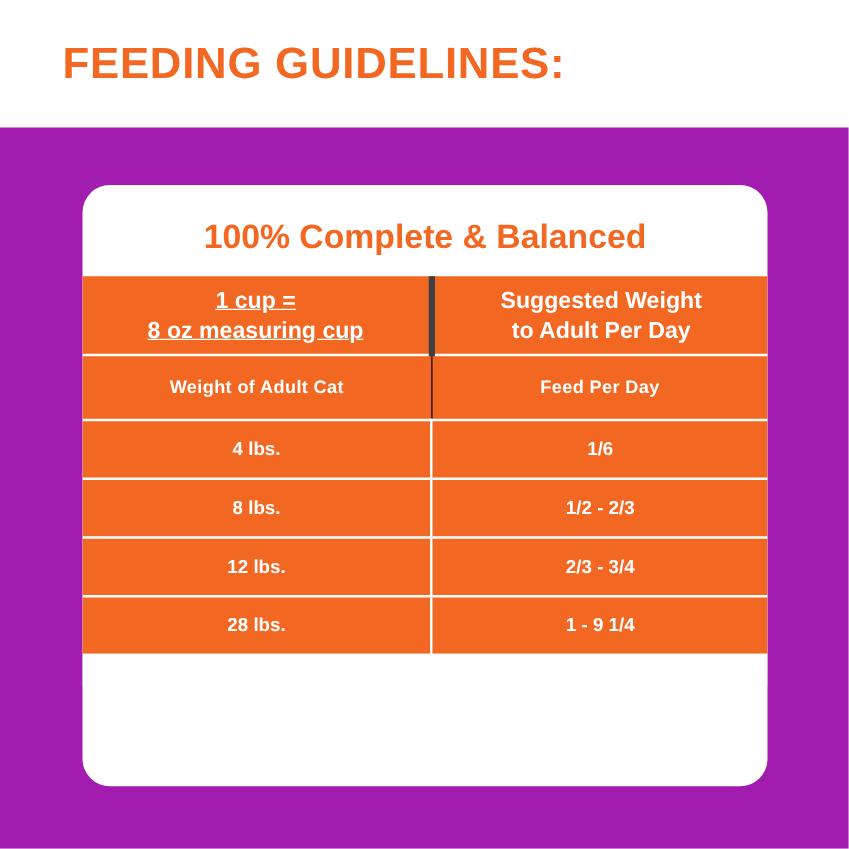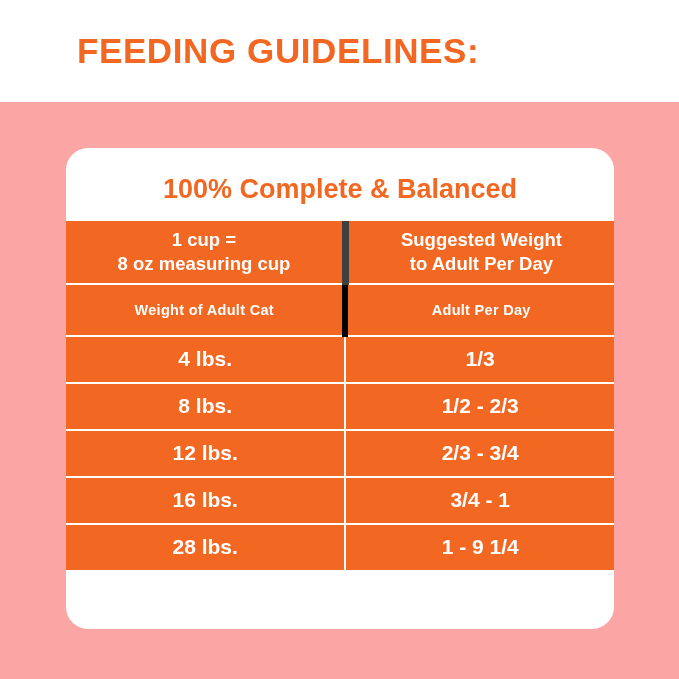--- a/index.html
+++ b/index.html
@@ -32,7 +32,7 @@
     align-items: center;
   }
   #page-title {
-    margin-left: 77px;
+    margin-left: 50px;
     color: #f26722;
     font-size: 35px;
     font-weight: bold;

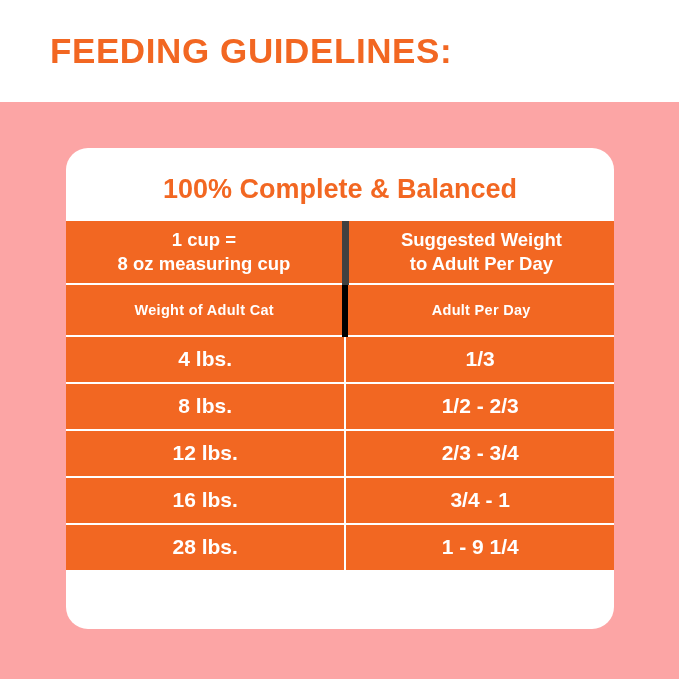--- a/index.html
+++ b/index.html
@@ -46,7 +46,7 @@
     top: 102px;
     width: 679px;
     height: 577px;
-    background: #fca5a5;
+    background: #a21caf;
   }
   
   #guidelines-card {

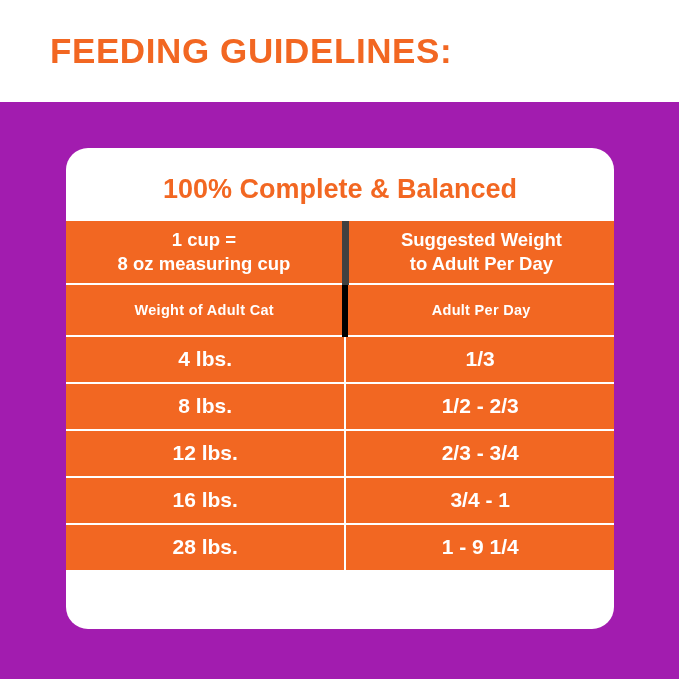--- a/index.html
+++ b/index.html
@@ -92,7 +92,8 @@
     padding: 6px 8px;
   }
   tr.banner-row td.cup-col {
-    border-right: 7px solid #404040;
+    border-right: 5px solid #404040;
+    text-decoration: underline;
   }
   tr.subhead-row td {
     background: #f26722;

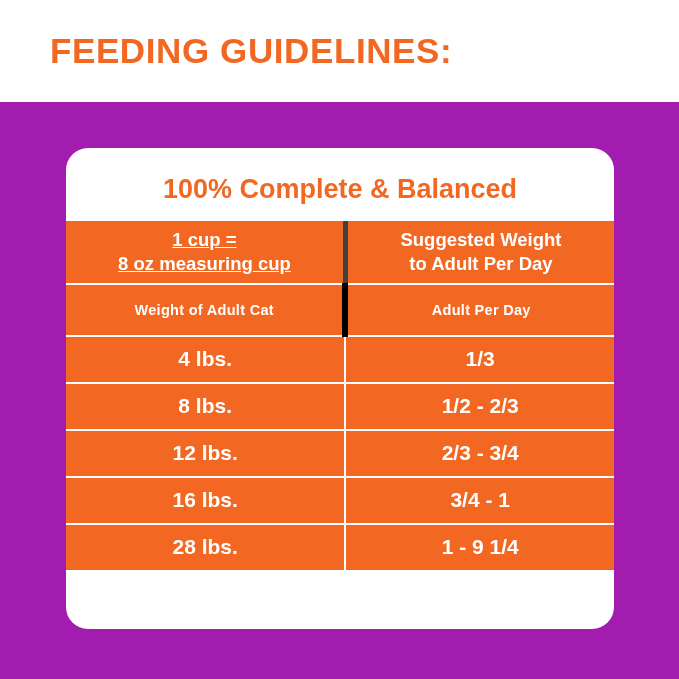--- a/index.html
+++ b/index.html
@@ -105,7 +105,7 @@
     border-top: 2px solid #ffffff;
   }
   tr.subhead-row td.cup-col {
-    border-right: 6px solid #000000;
+    border-right: 1px solid #000000;
     margin-top: 43px;
   }
   tr.data-row td {

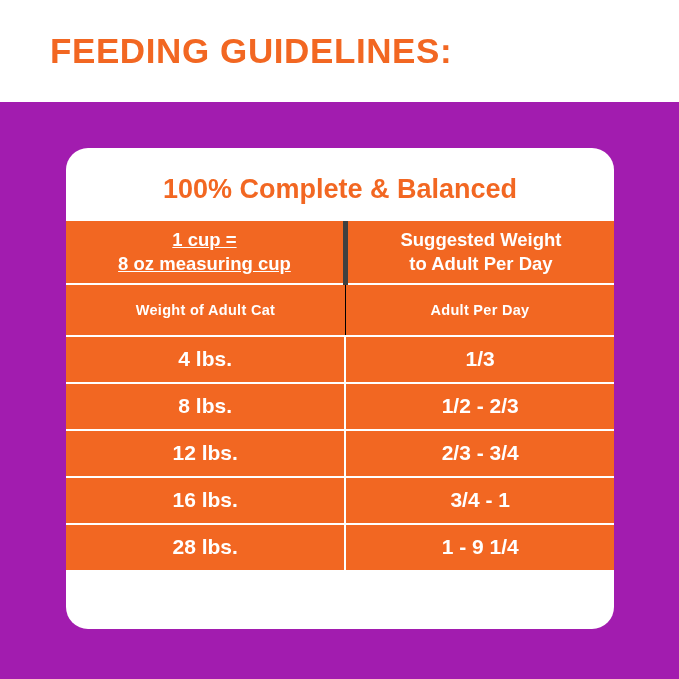--- a/index.html
+++ b/index.html
@@ -161,7 +161,7 @@
 
             <tr class="subhead-row">
               <td class="cup-col">Weight of Adult Cat</td>
-              <td class="amount-col">Adult Per Day</td>
+              <td class="amount-col">Feed Per Day</td>
             </tr>
 
             <tr class="data-row">

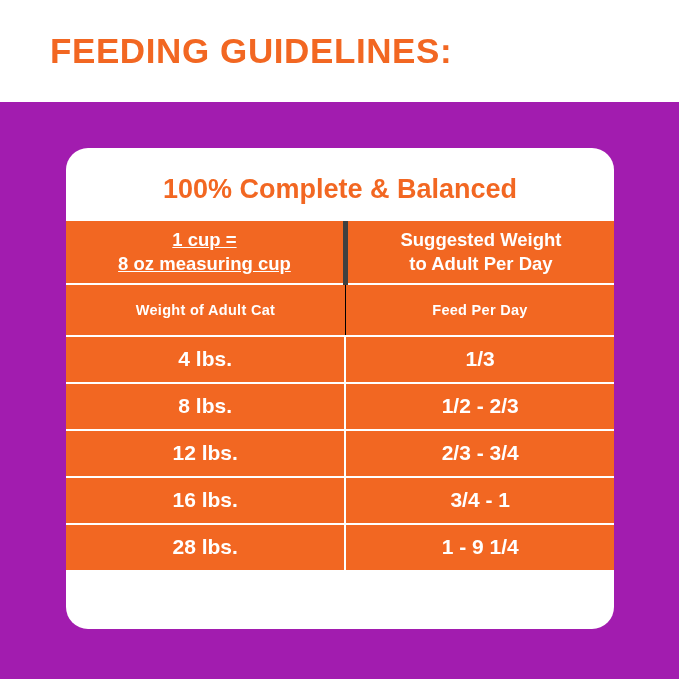--- a/index.html
+++ b/index.html
@@ -111,7 +111,7 @@
   tr.data-row td {
     background: #f26722;
     color: #ffffff;
-    font-size: 21px;
+    font-size: 15px;
     font-weight: bold;
     height: 45px;
     border-top: 2px solid #ffffff;

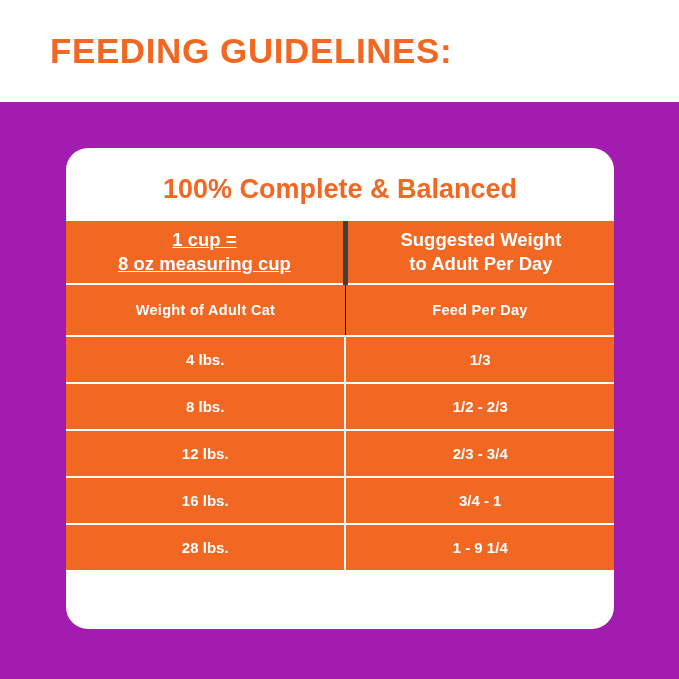--- a/index.html
+++ b/index.html
@@ -166,7 +166,7 @@
 
             <tr class="data-row">
               <td class="cup-col">4 lbs.</td>
-              <td class="amount-col">1/3</td>
+              <td class="amount-col">1/6</td>
             </tr>
             <tr class="data-row">
               <td class="cup-col">8 lbs.</td>

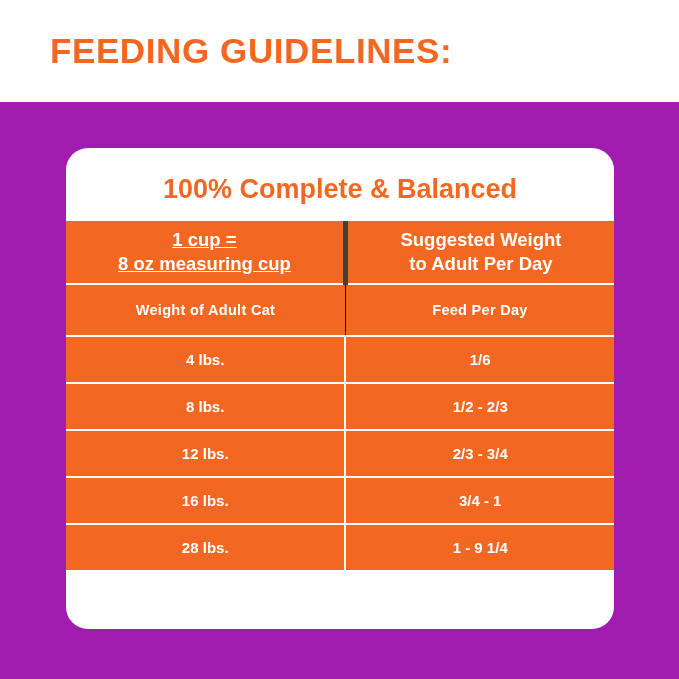--- a/index.html
+++ b/index.html
@@ -177,10 +177,6 @@
               <td class="amount-col">2/3 - 3/4</td>
             </tr>
             <tr class="data-row">
-              <td class="cup-col">16 lbs.</td>
-              <td class="amount-col">3/4 - 1</td>
-            </tr>
-            <tr class="data-row">
               <td class="cup-col">28 lbs.</td>
               <td class="amount-col">1 - 9 1/4</td>
             </tr>

